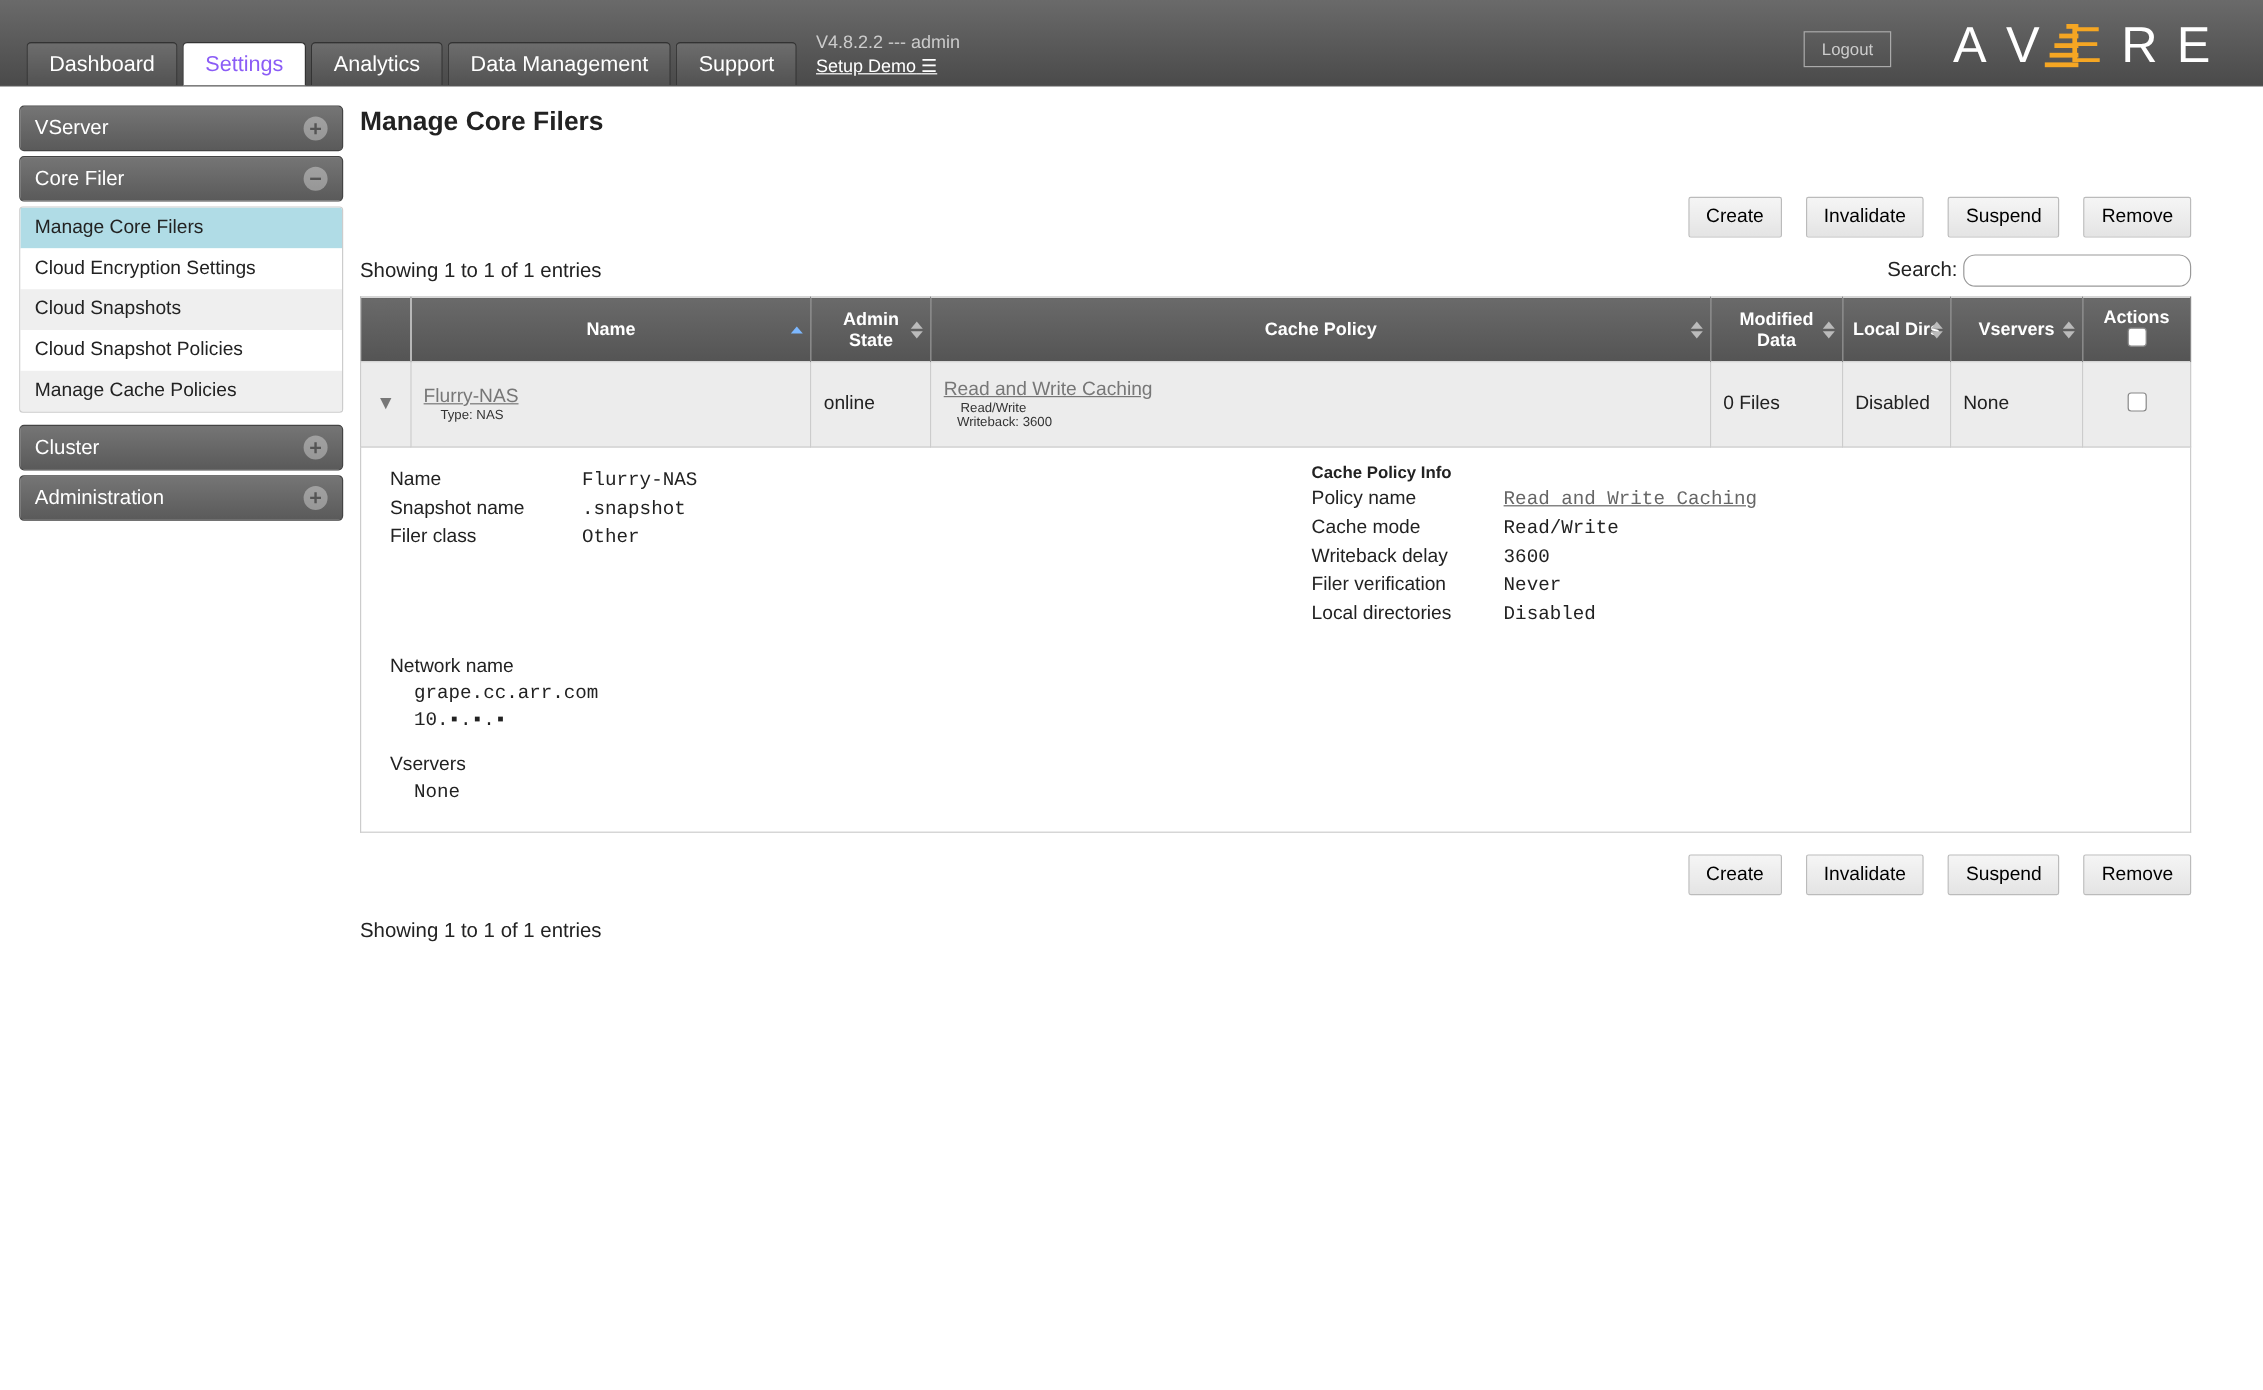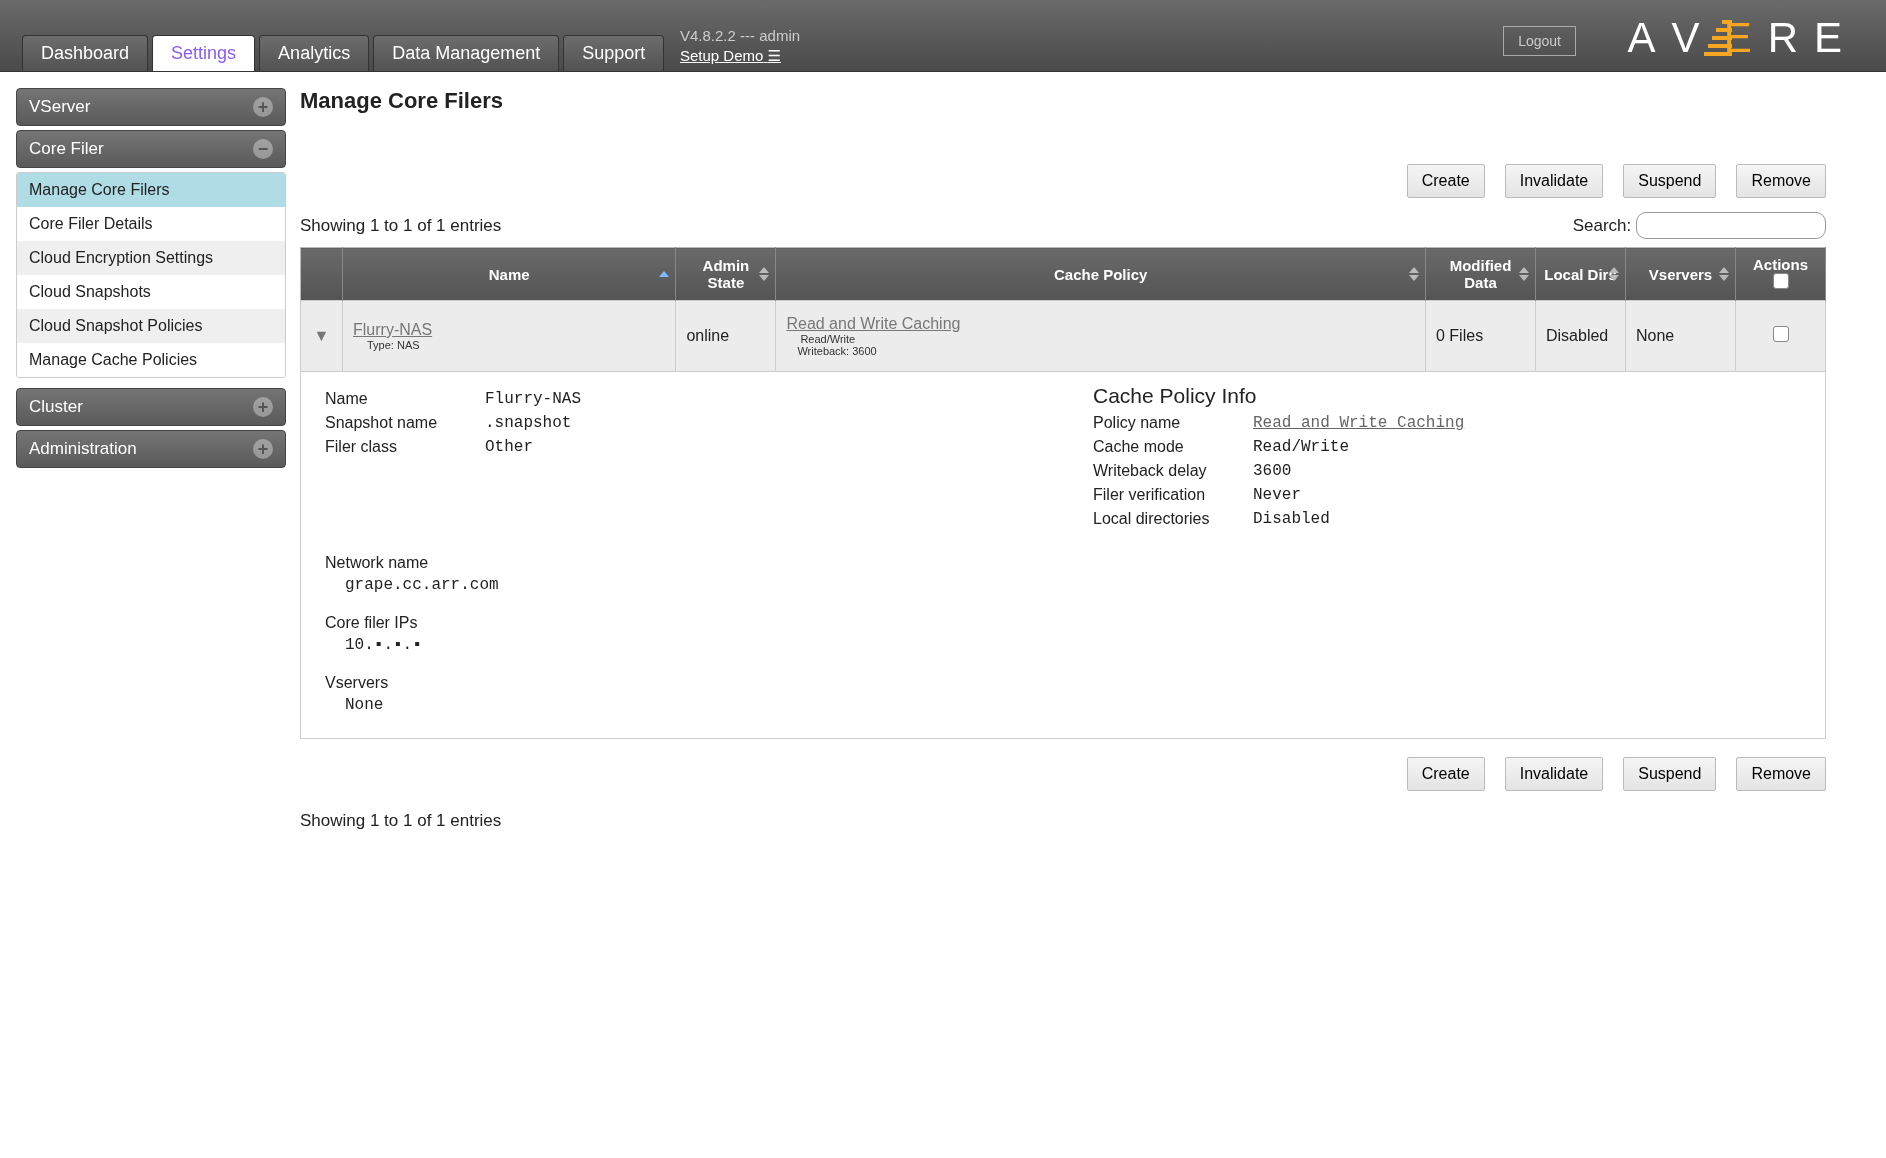--- a/index.html
+++ b/index.html
@@ -195,7 +195,6 @@
     </div>
     <div class="nav-items">
       <div class="nav-item selected">Manage Core Filers</div>
-      <div class="nav-item">Core Filer Details</div>
       <div class="nav-item">Cloud Encryption Settings</div>
       <div class="nav-item">Cloud Snapshots</div>
       <div class="nav-item">Cloud Snapshot Policies</div>

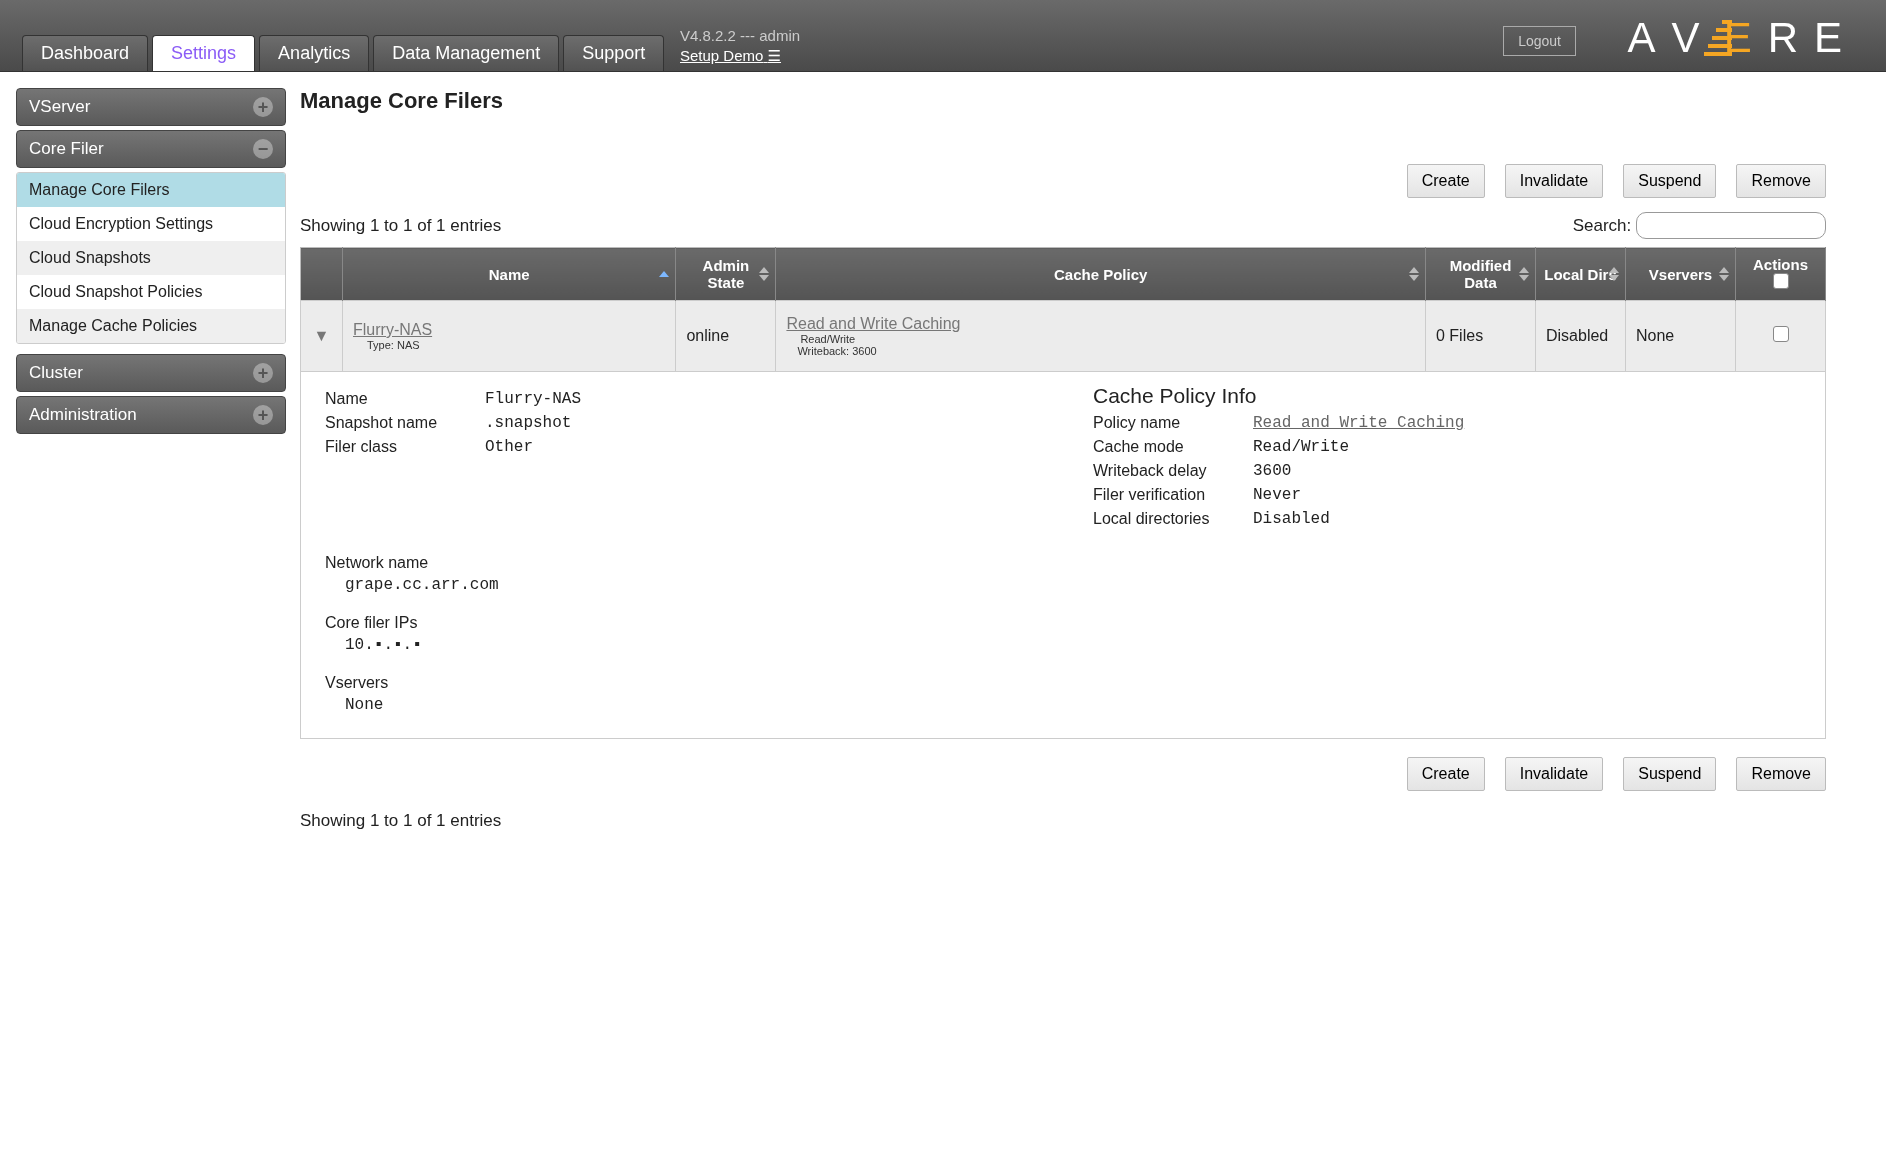--- a/index.html
+++ b/index.html
@@ -138,7 +138,7 @@
 .details { border:1px solid #ccc; border-top:none; padding: 12px 24px 24px 24px; font-size:16px; }
 .details-cols { display:flex; gap:60px; }
 .dcol { flex:1; }
-.dcol h3 { font-size:21px; font-weight:normal; margin-bottom:0; }
+.dcol h3 { font-size:14px; font-weight:bold; margin-bottom:0; }
 .kv { display:flex; margin:6px 0; }
 .kv .k { width:160px; }
 .kv .v { font-family: "Courier New", monospace; }

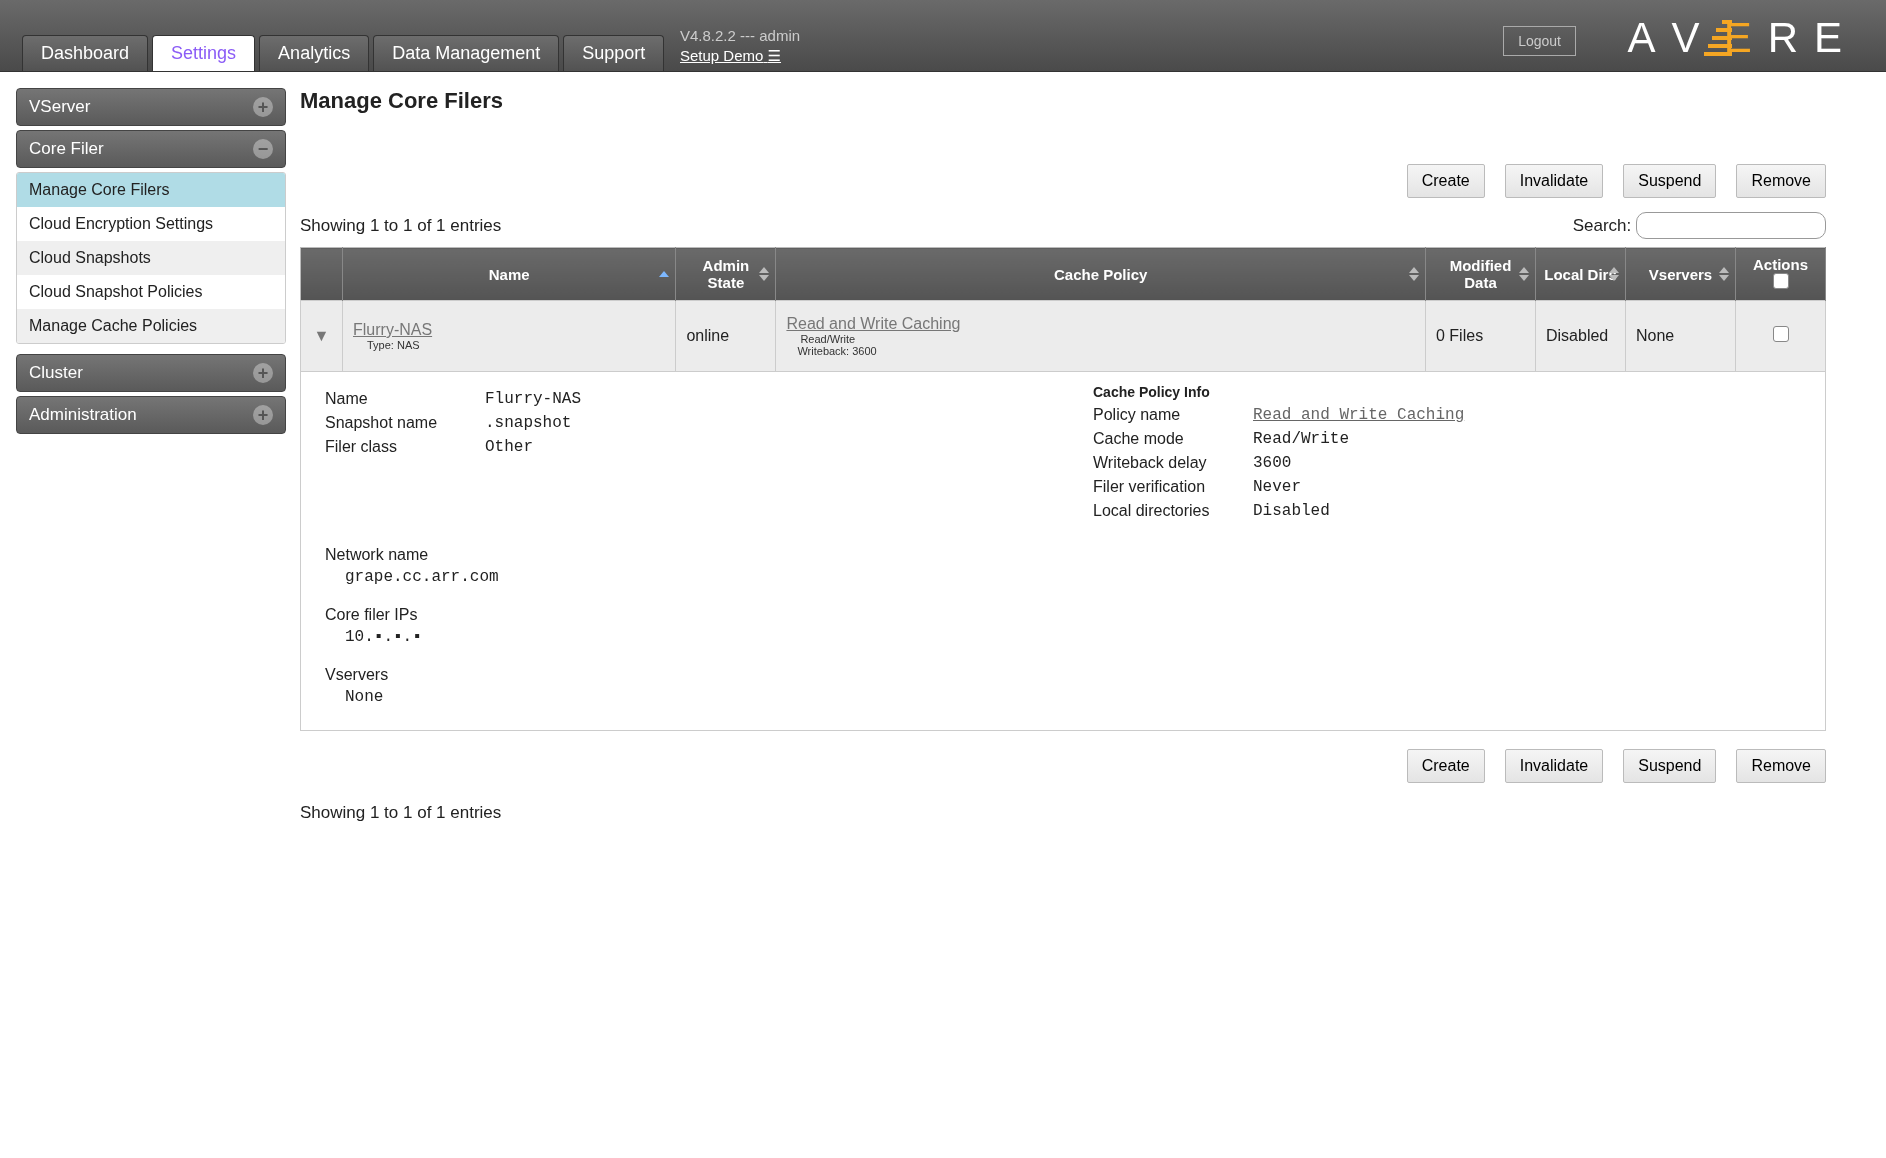--- a/index.html
+++ b/index.html
@@ -338,7 +338,6 @@
       <div class="blocklabel">Network name</div>
       <div class="blockval">grape.cc.arr.com</div>
 
-      <div class="blocklabel">Core filer IPs</div>
       <div class="blockval">10.▪.▪.▪</div>
 
       <div class="blocklabel">Vservers</div>

